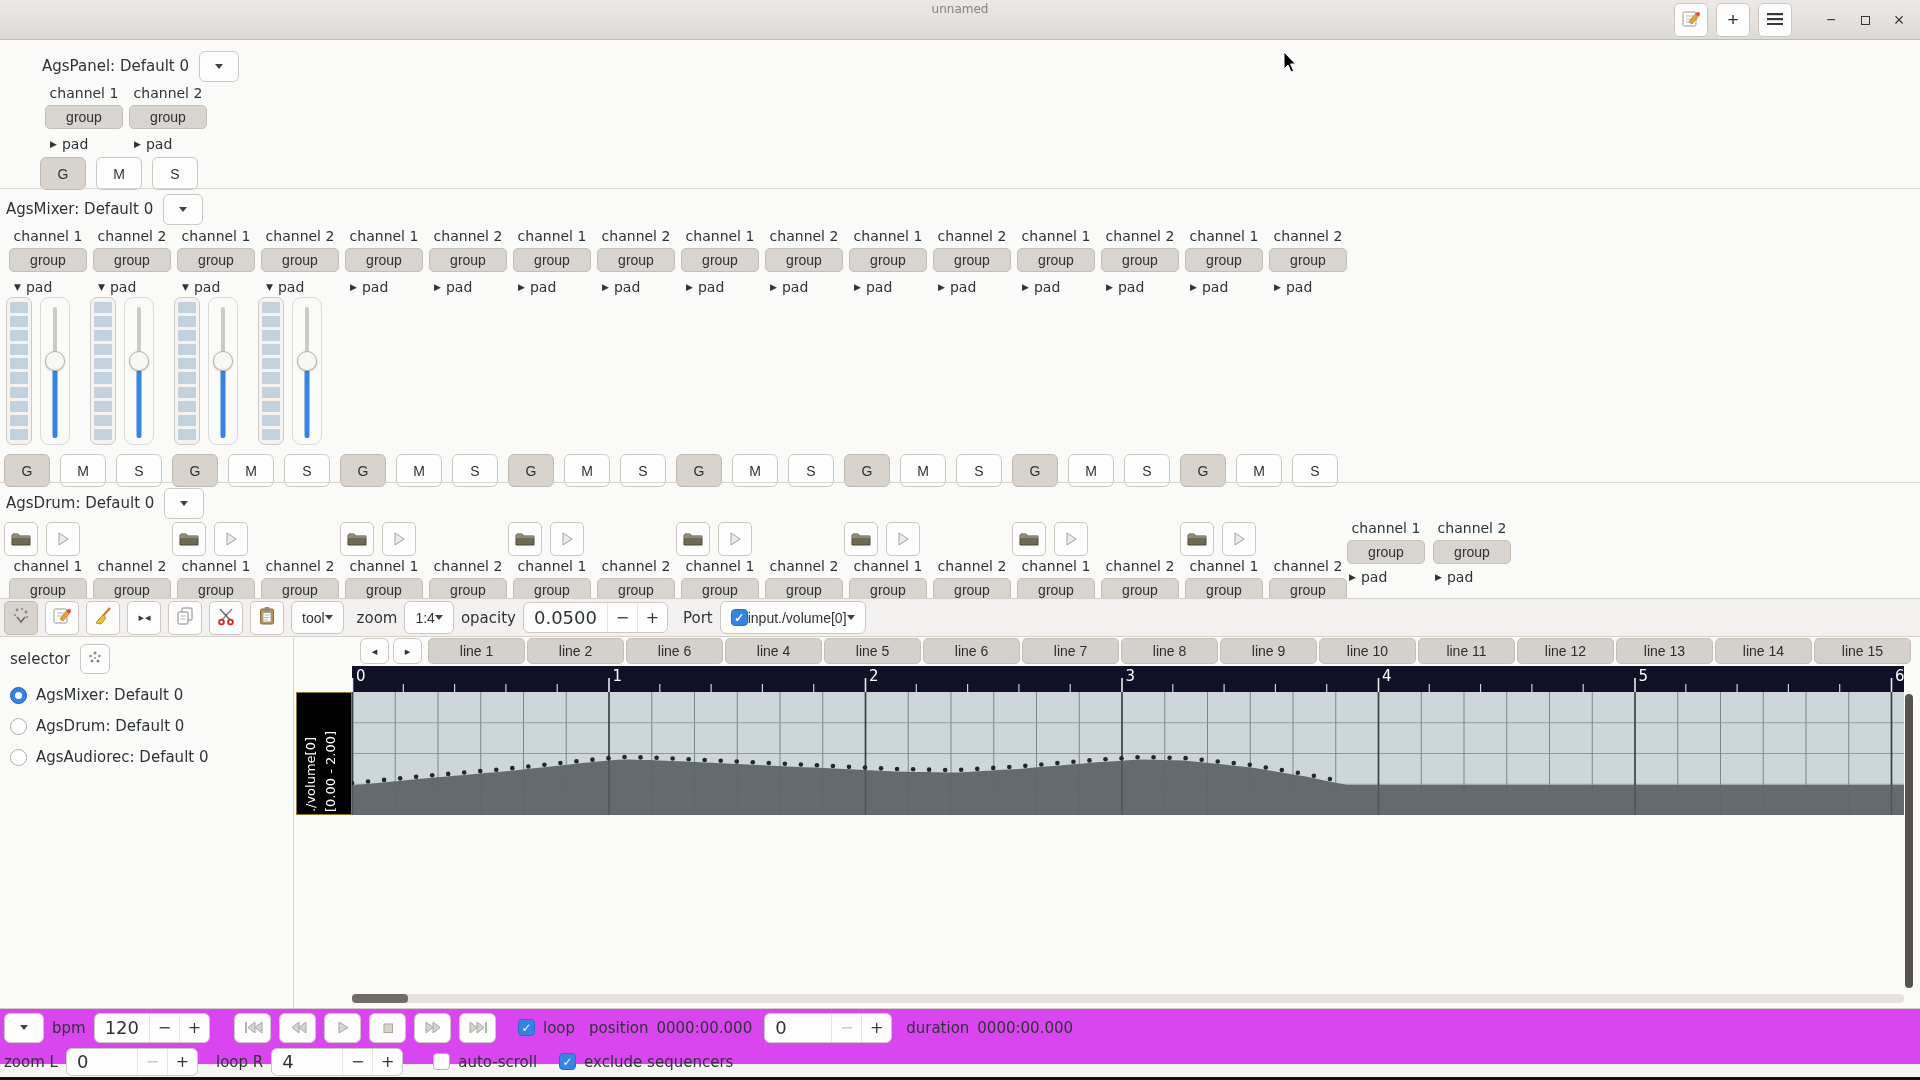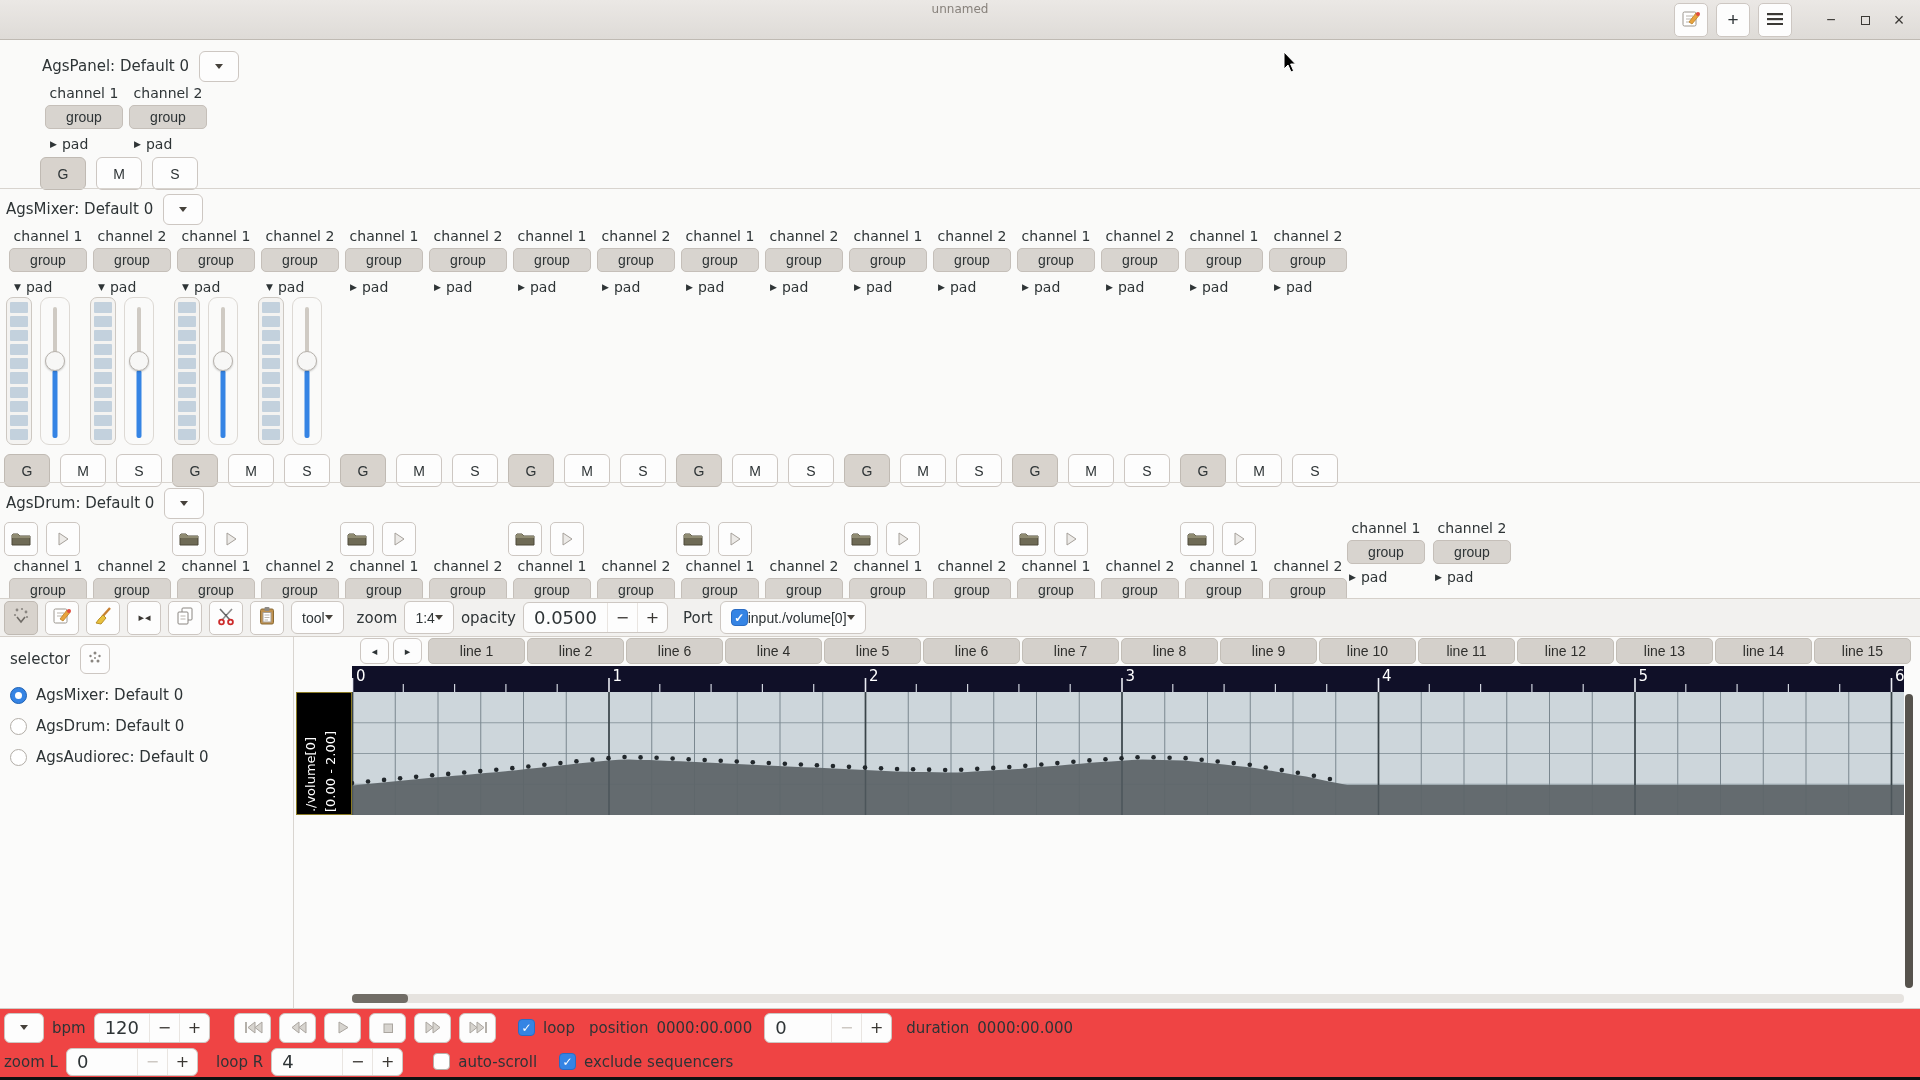--- a/index.html
+++ b/index.html
@@ -110,7 +110,7 @@
   #hscroll-handle { position:absolute; left:0; top:0; width:56px; height:9px; background:#716d66; border-radius:4px; }
 
   
-  #footer { position:absolute; left:0; top:1008px; width:1920px; height:69px; background:#ef4444;
+  #footer { position:absolute; left:0; top:1008px; width:1920px; height:56px; background:#d946ef;
             border-top:1px solid #d0ccc6; }
   .f-row { display:flex; align-items:center; gap:8px; padding-left:4px; }
   #f-row1 { height:37px; }

